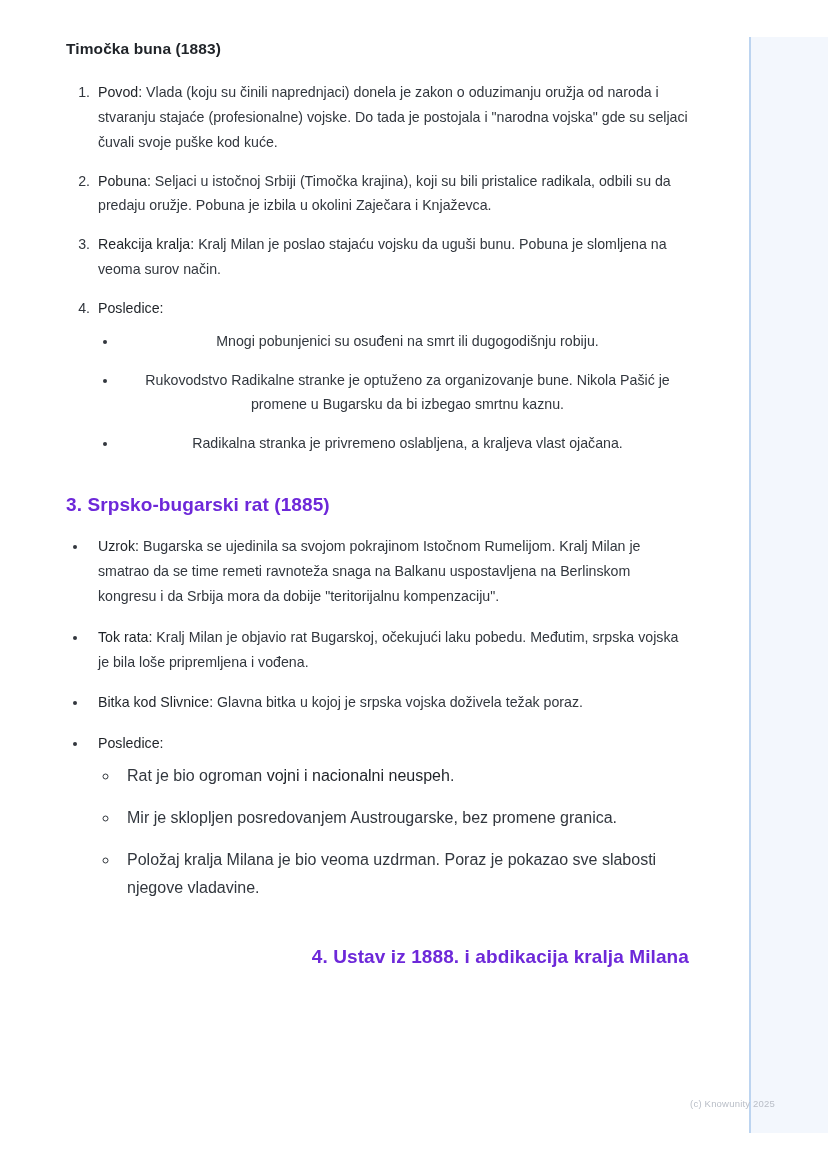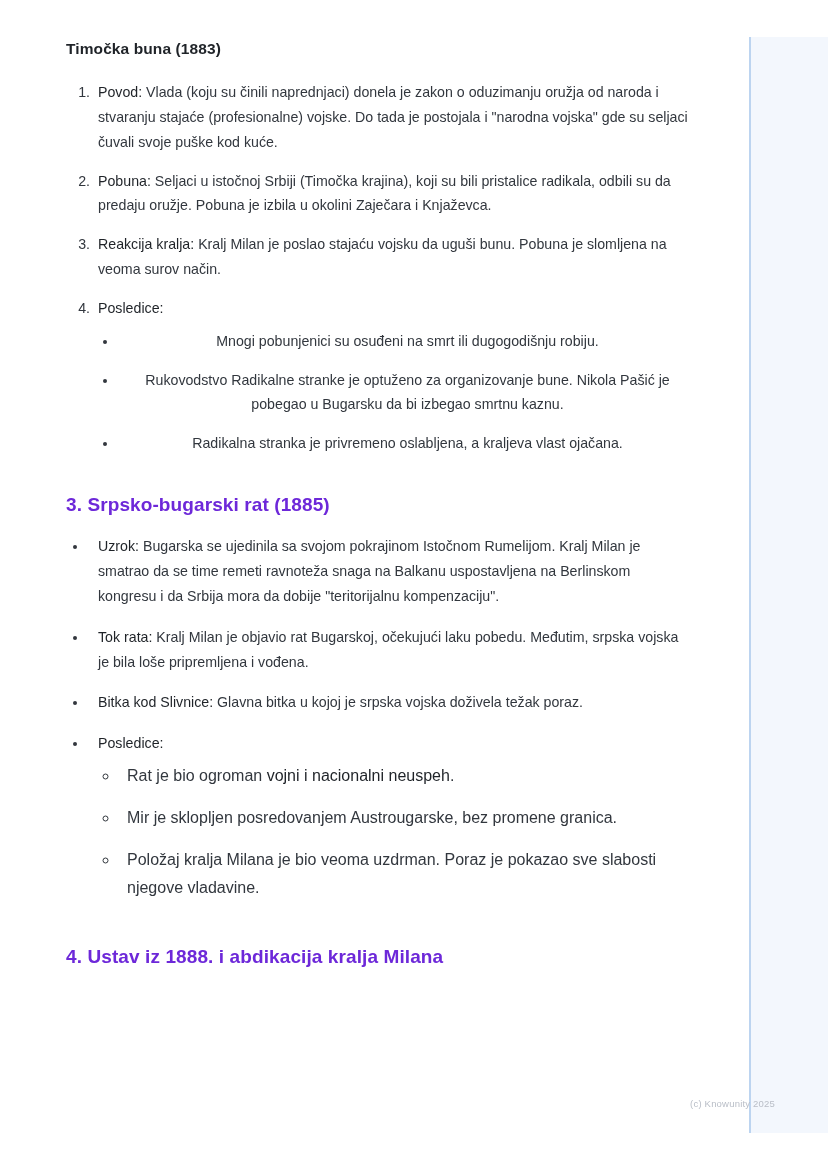--- a/index.html
+++ b/index.html
@@ -188,7 +188,7 @@
       <b>Posledice:</b>
       <ul class="sub-list">
         <li>Mnogi pobunjenici su osuđeni na smrt ili dugogodišnju robiju.</li>
-        <li>Rukovodstvo Radikalne stranke je optuženo za organizovanje bune. Nikola Pašić je pobegao u Bugarsku da bi izbegao smrtnu kaznu.</li>
+        <li>Rukovodstvo Radikalne stranke je optuženo za organizovanje bune. Nikola Pašić je promene u Bugarsku da bi izbegao smrtnu kaznu.</li>
         <li>Radikalna stranka je privremeno oslabljena, a kraljeva vlast ojačana.</li>
       </ul>
     </li>

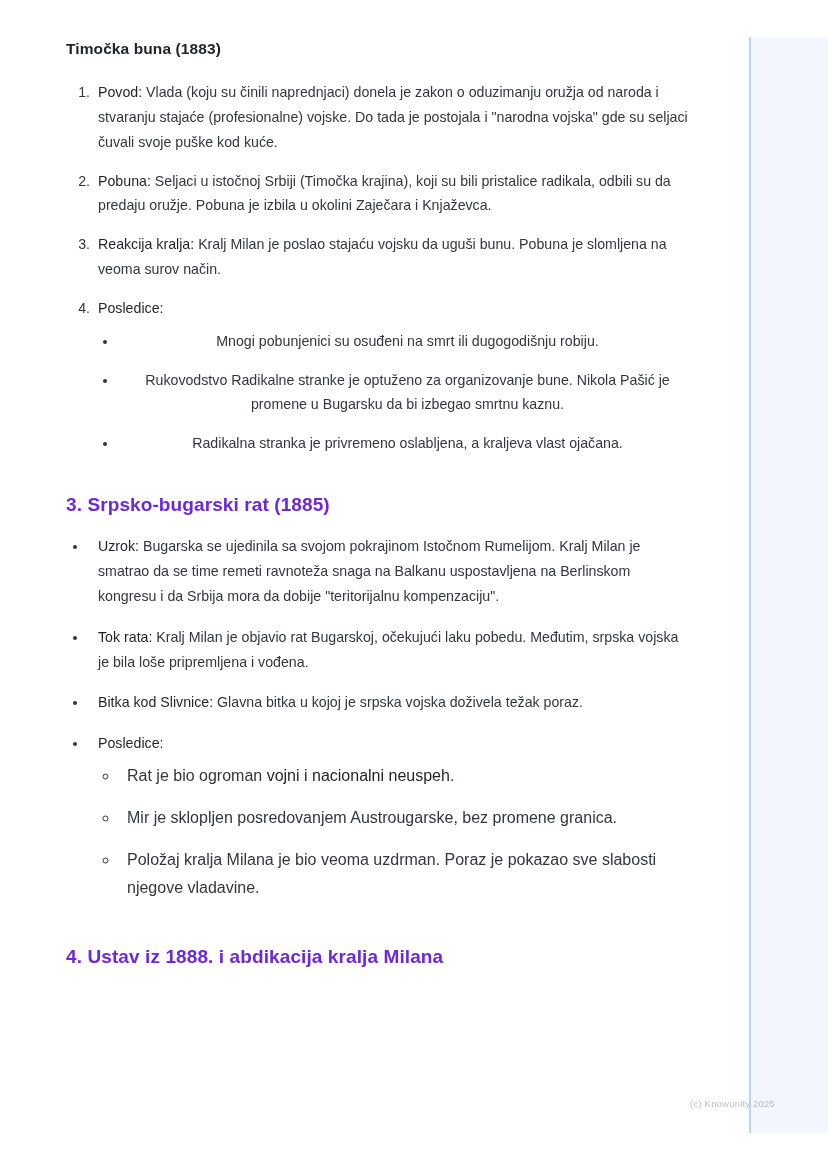--- a/index.html
+++ b/index.html
@@ -146,6 +146,7 @@
   }
   .section-heading.last {
     margin: 44px 0 14px 0;
+    text-align: right;
   }
 
   

